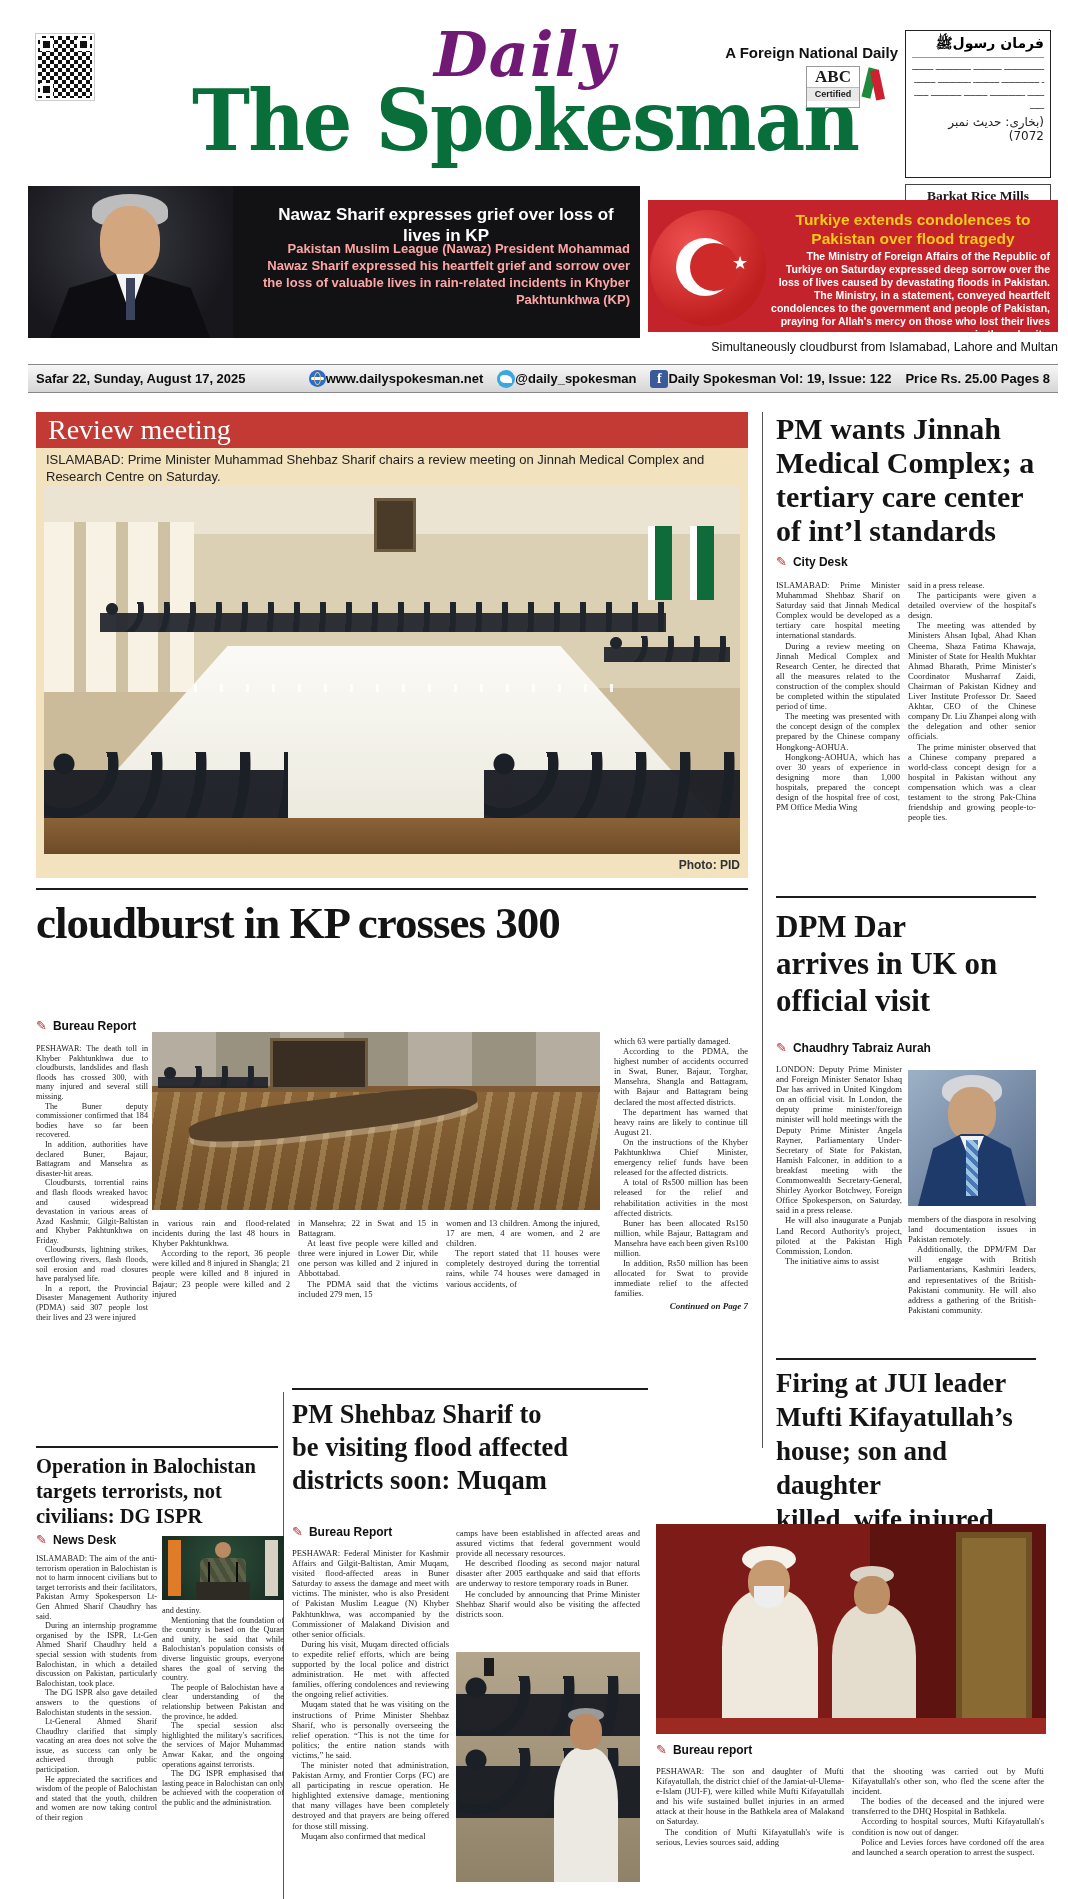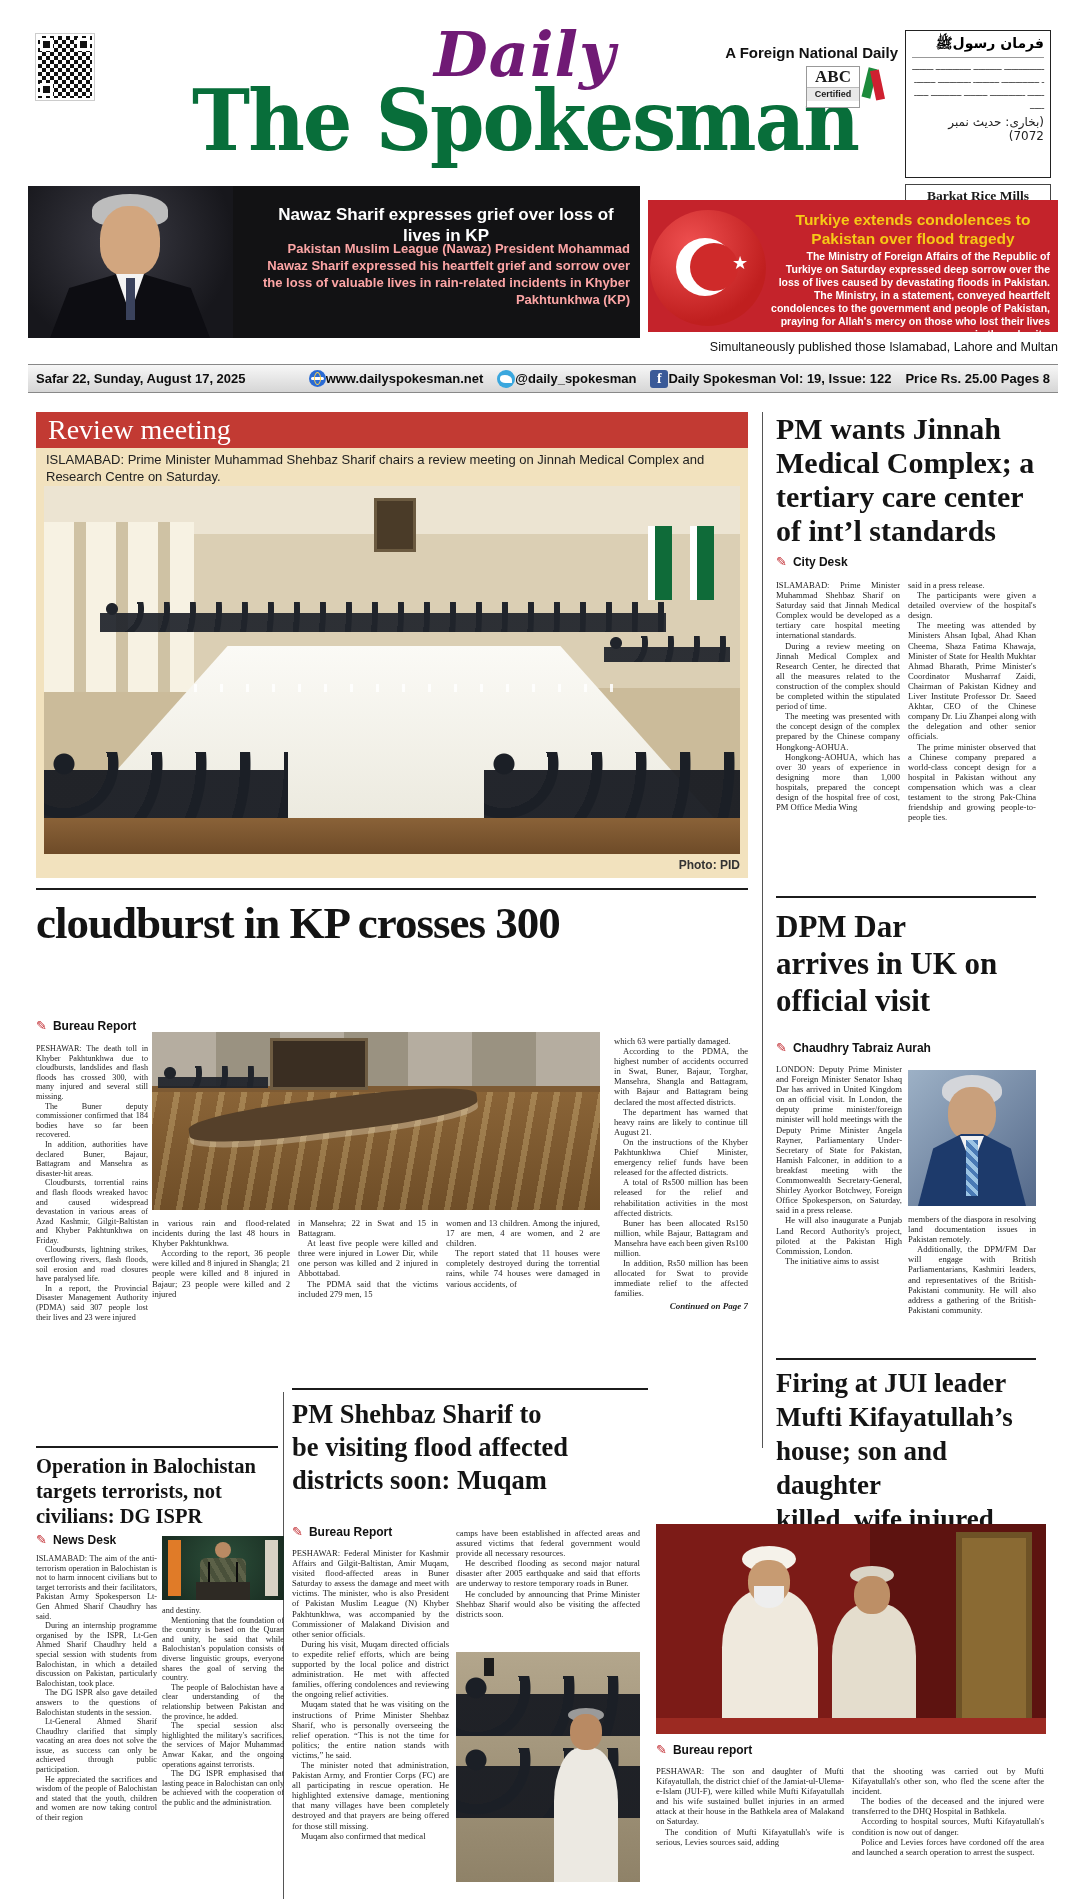--- a/index.html
+++ b/index.html
@@ -227,7 +227,7 @@
     <div class="abs turk-head">Turkiye extends condolences to Pakistan over flood tragedy</div>
     <div class="abs turk-body">The Ministry of Foreign Affairs of the Republic of Turkiye on Saturday expressed deep sorrow over the loss of lives caused by devastating floods in Pakistan. The Ministry, in a statement, conveyed heartfelt condolences to the government and people of Pakistan, praying for Allah's mercy on those who lost their lives in the calamity.</div>
   </div>
-  <div class="abs published">Simultaneously published those Islamabad, Lahore and Multan</div>
+  <div class="abs published">Simultaneously cloudburst from Islamabad, Lahore and Multan</div>
 
   <div class="abs datebar">
     <span>Safar 22, Sunday, August 17, 2025</span>

